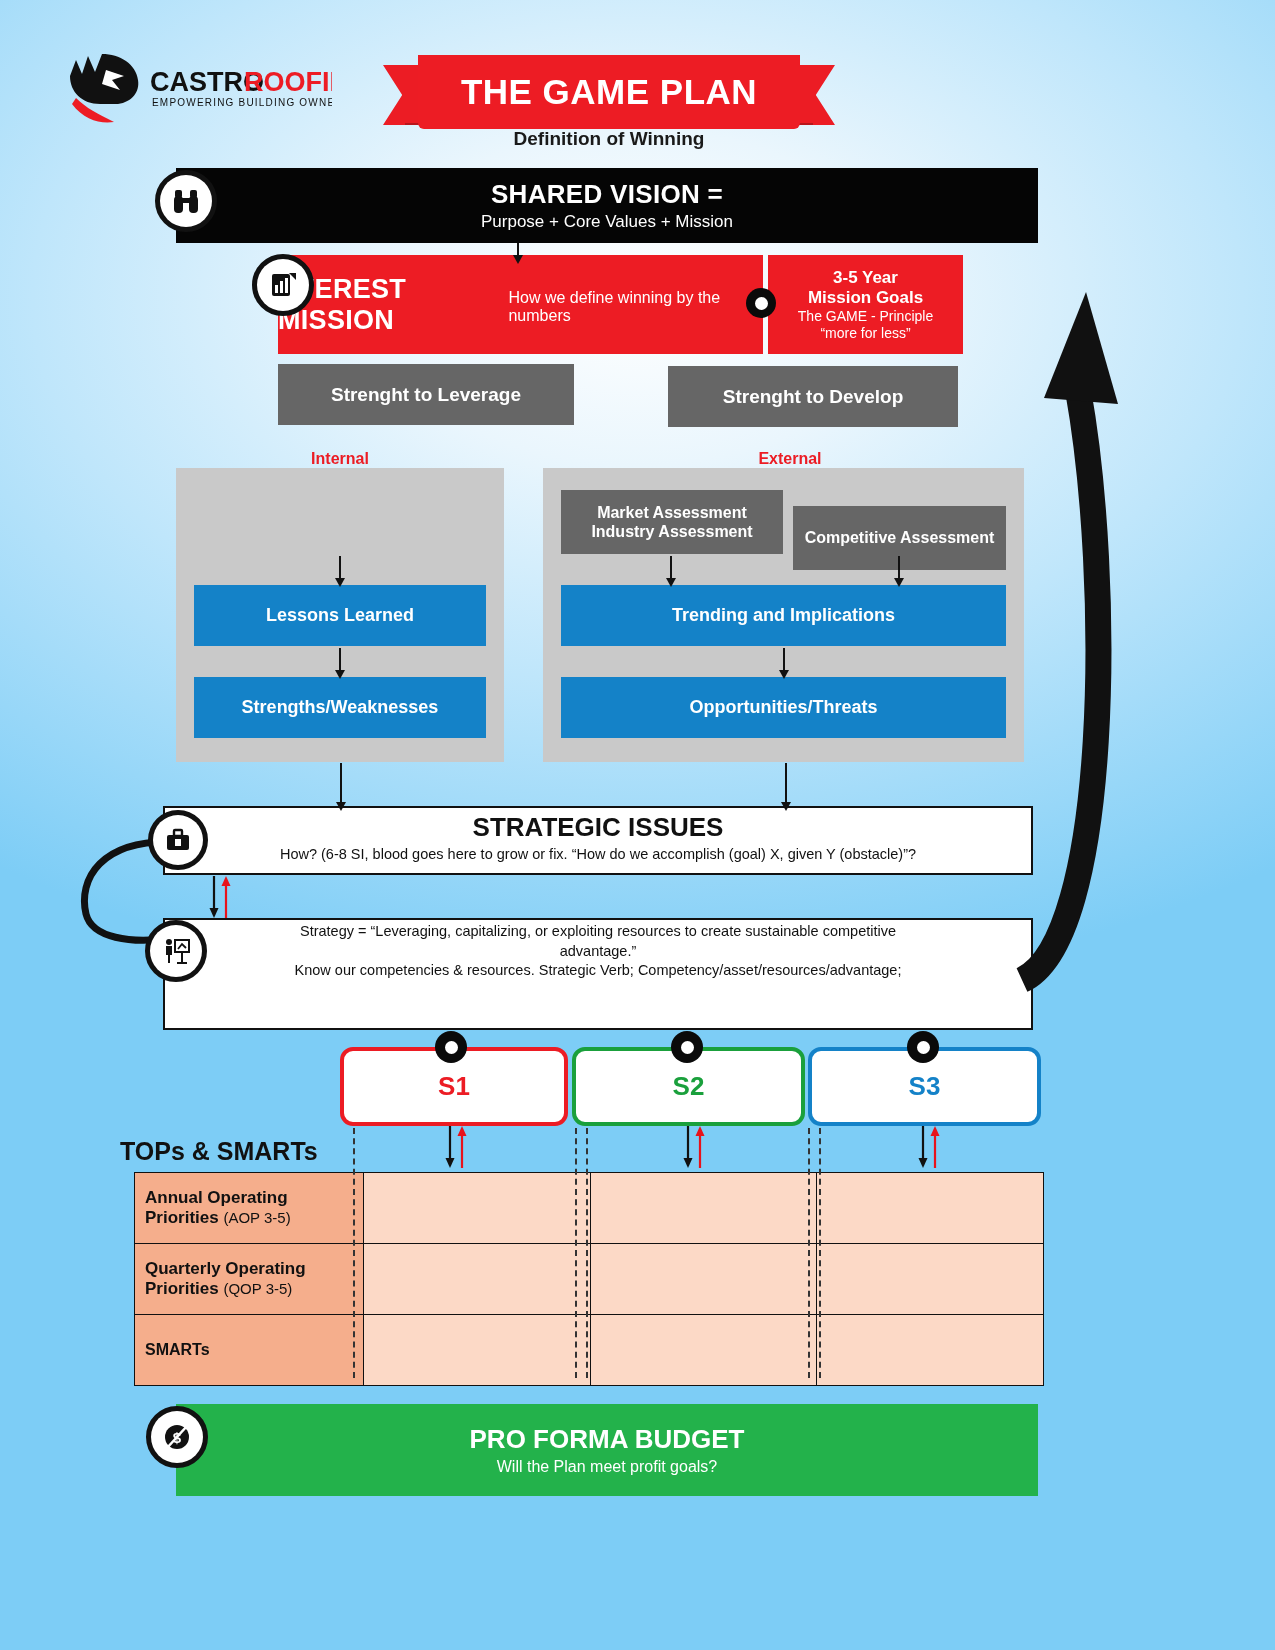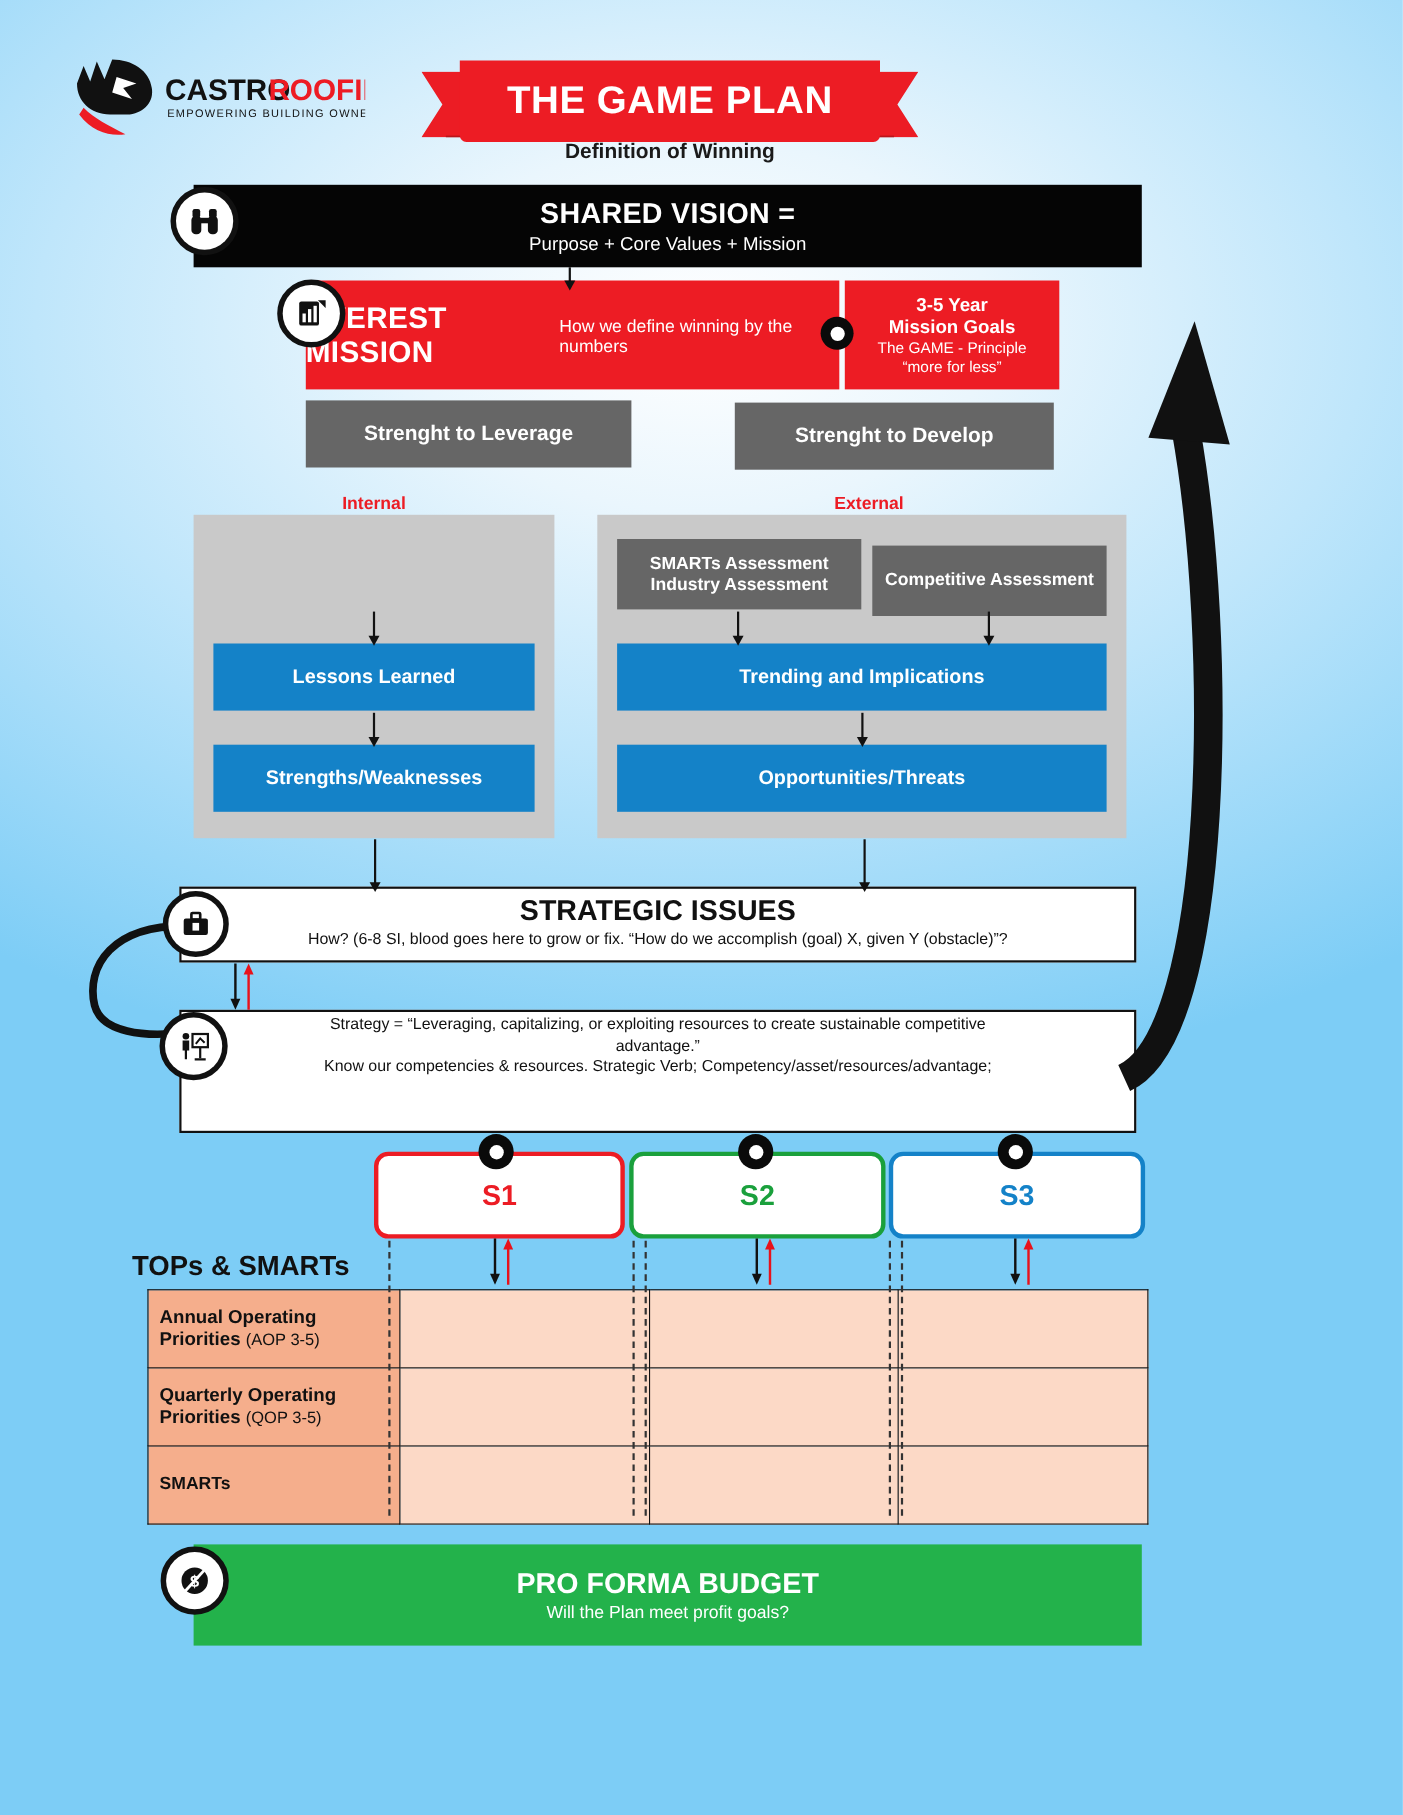--- a/index.html
+++ b/index.html
@@ -206,7 +206,7 @@
 
   <div class="panel right">
     <div class="cell gray" style="left:18px;top:22px;width:222px;height:64px;font-size:16px;flex-direction:column;">
-      <span>SMARTs Assessment</span>
+      <span>Market Assessment</span>
       <span>Industry Assessment</span>
     </div>
     <div class="cell gray" style="left:250px;top:28px;width:213px;height:64px;font-size:16px;text-align:right;">Competitive Assessment</div>

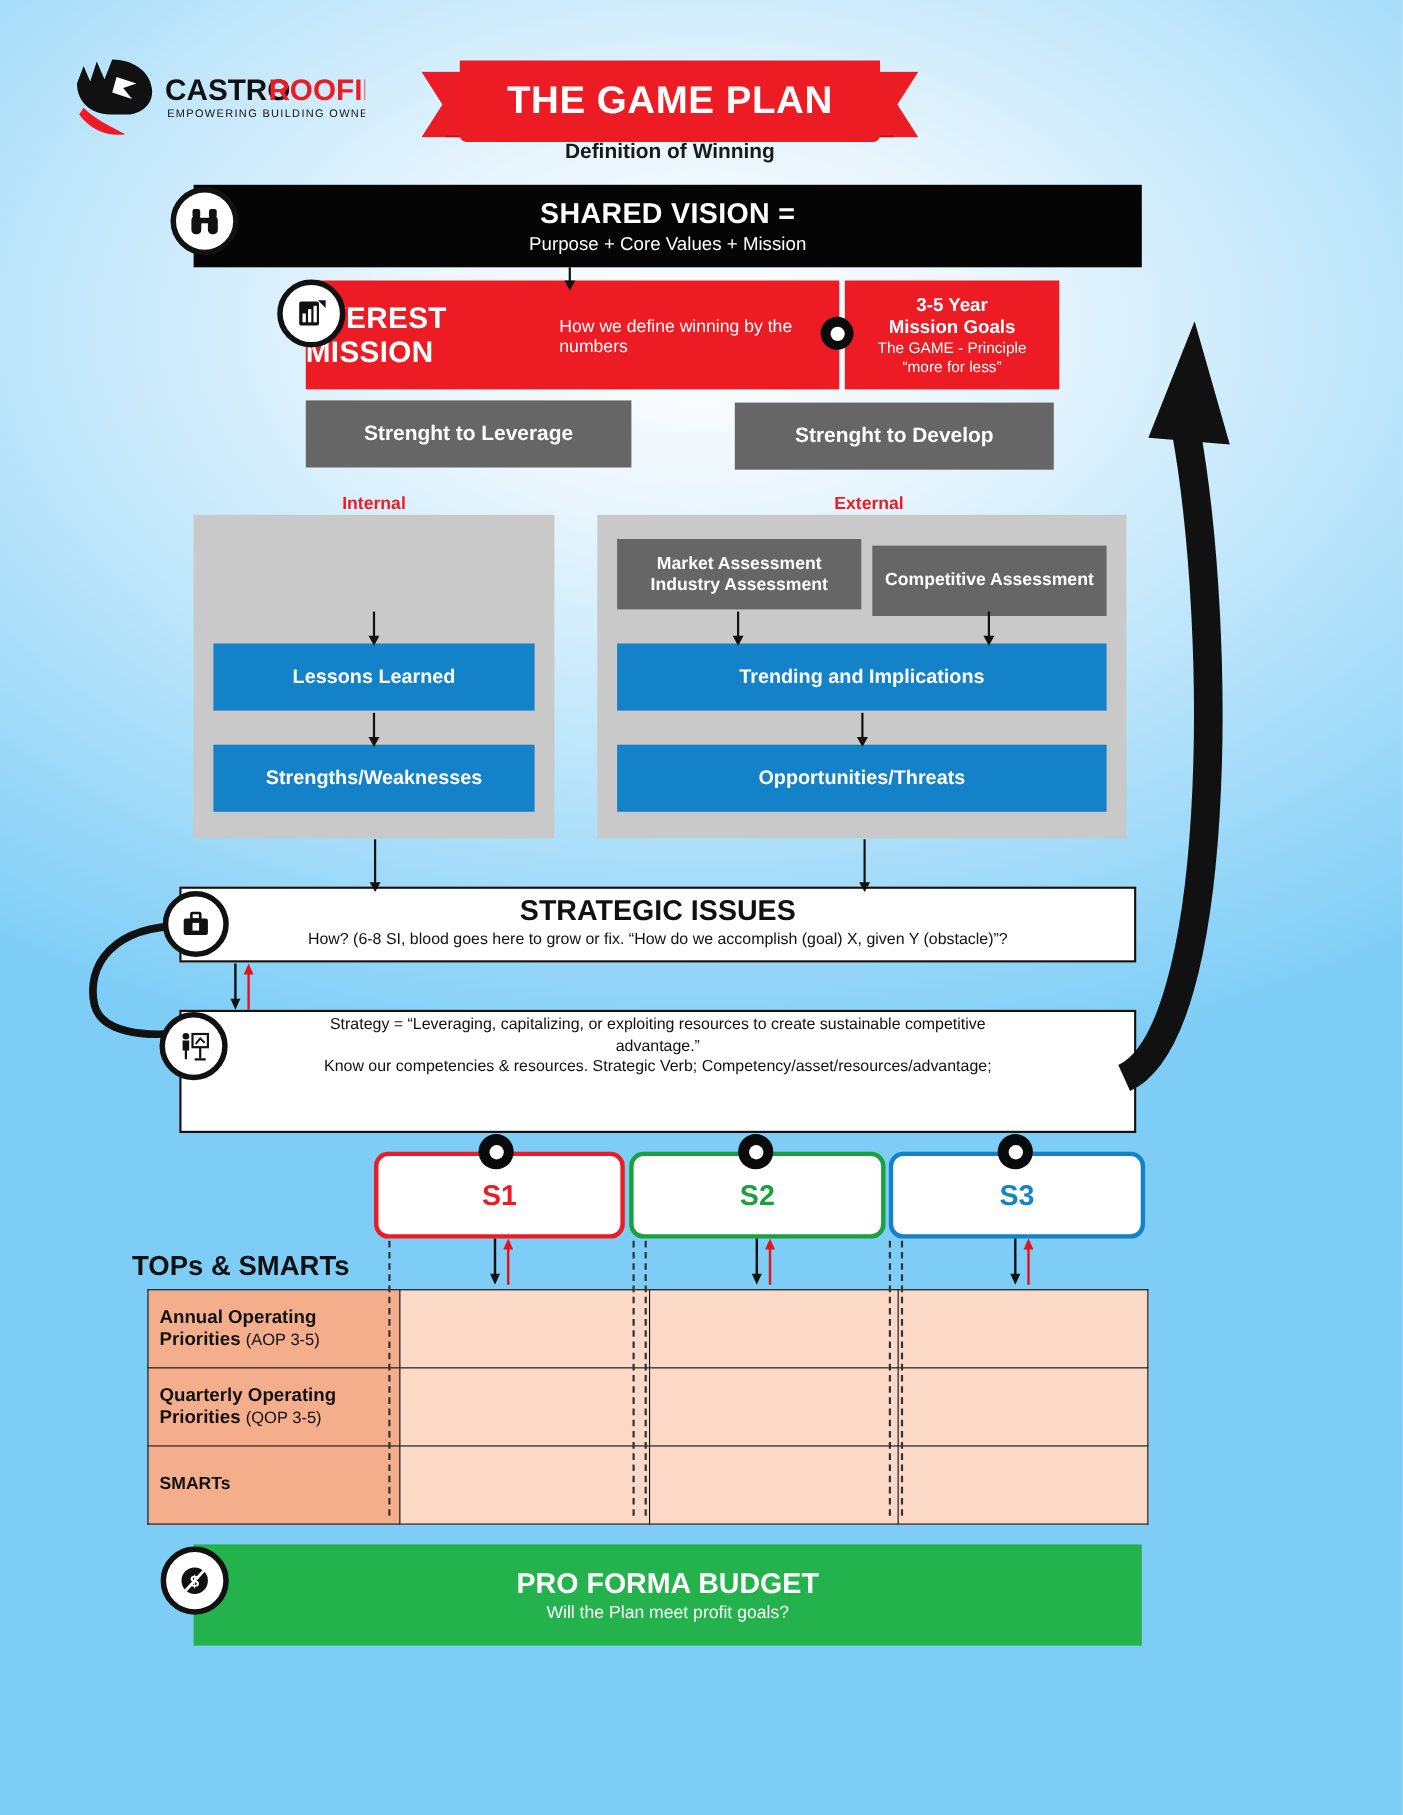--- a/index.html
+++ b/index.html
@@ -209,7 +209,7 @@
       <span>Market Assessment</span>
       <span>Industry Assessment</span>
     </div>
-    <div class="cell gray" style="left:250px;top:28px;width:213px;height:64px;font-size:16px;text-align:right;">Competitive Assessment</div>
+    <div class="cell gray" style="left:250px;top:38px;width:213px;height:64px;font-size:16px;text-align:right;">Competitive Assessment</div>
     <div class="arrow-v" style="left:127px;top:88px;height:23px;"></div>
     <div class="arrow-v" style="left:355px;top:88px;height:23px;"></div>
     <div class="cell blue" style="left:18px;top:117px;width:445px;height:61px;font-size:18px;">Trending and Implications</div>

